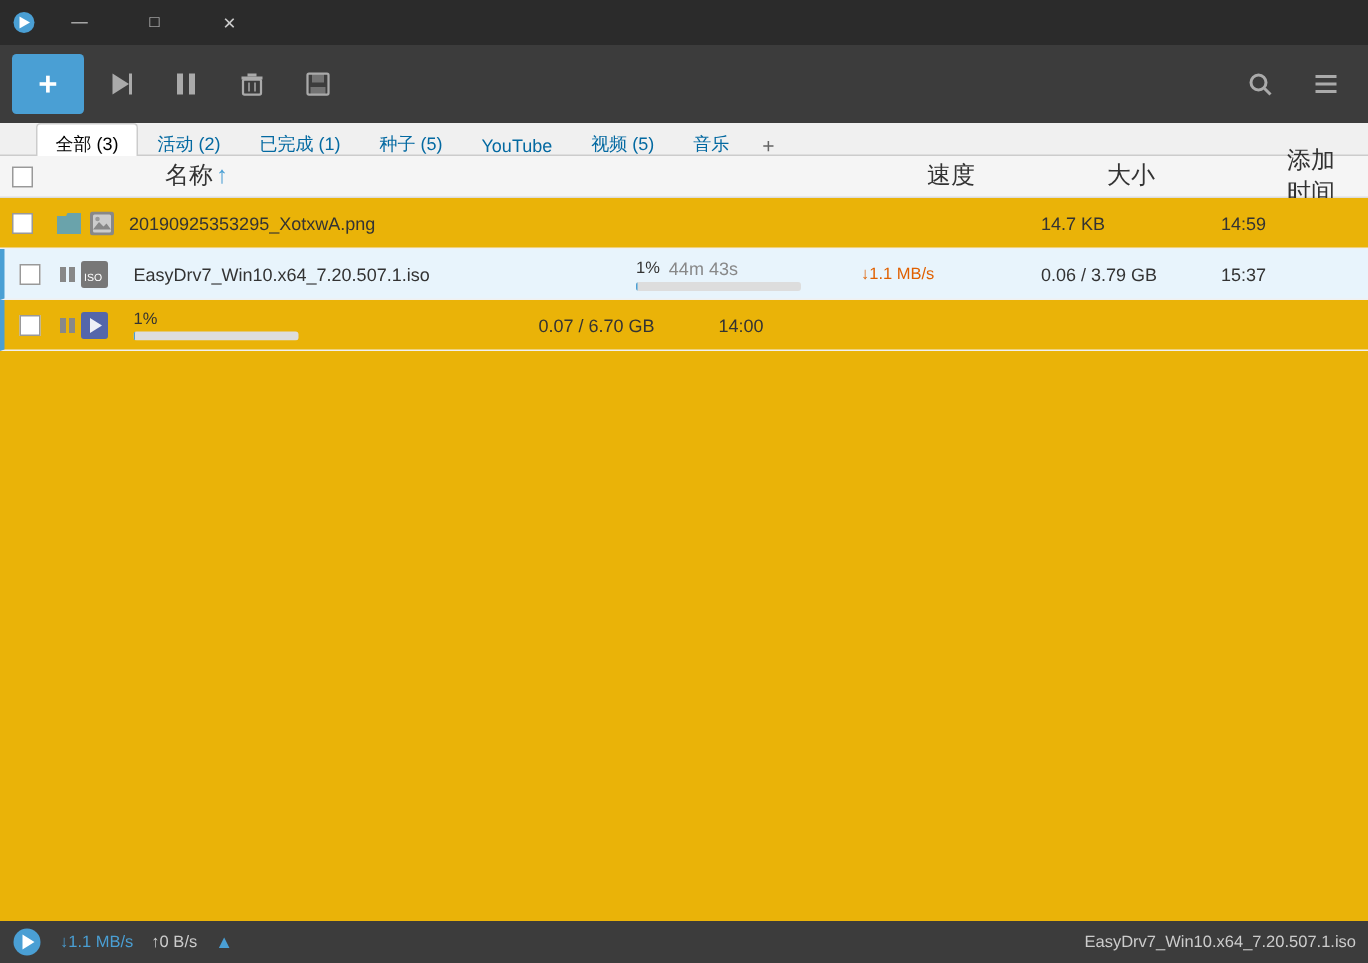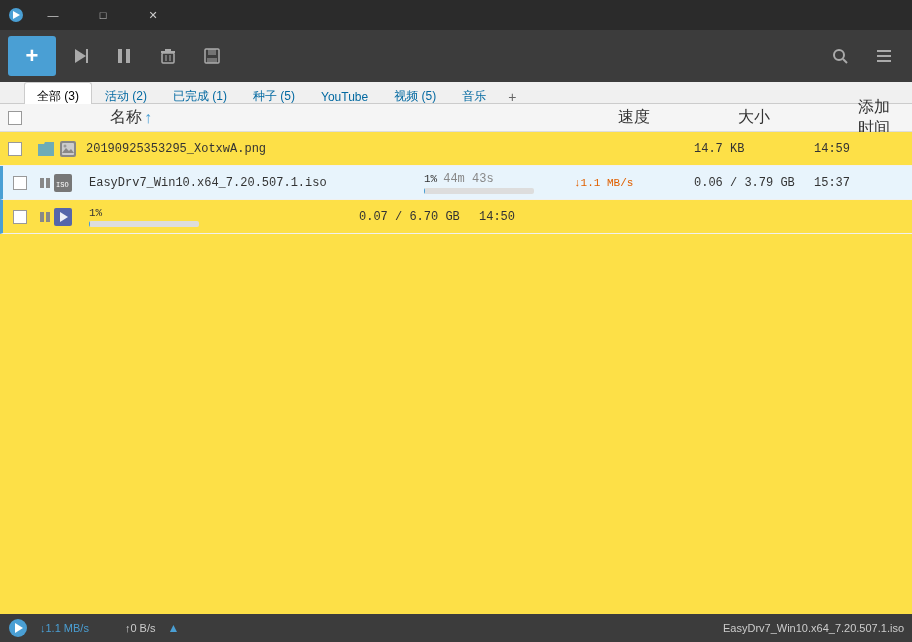--- a/index.html
+++ b/index.html
@@ -159,8 +159,7 @@
     .table-body {
       flex: 1;
       overflow-y: auto;
-      background: #fde047;
-      font-family: Liberation Mono, monospace;
+      background: #eab308;
     }
     .table-row {
       display: flex;

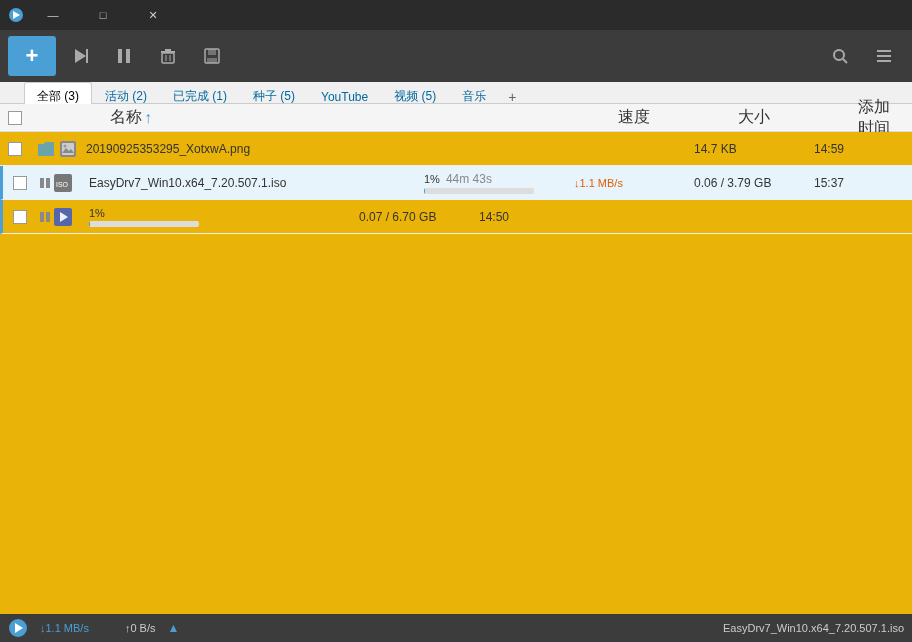--- a/index.html
+++ b/index.html
@@ -481,7 +481,7 @@
       <span style="color:transparent;">↑</span>
     </div>
     <div class="col-size cell">0.07 / 6.70 GB</div>
-    <div class="col-added cell">14:50</div>
+    <div class="col-added cell">14:00</div>
   </div>
 
 </div>

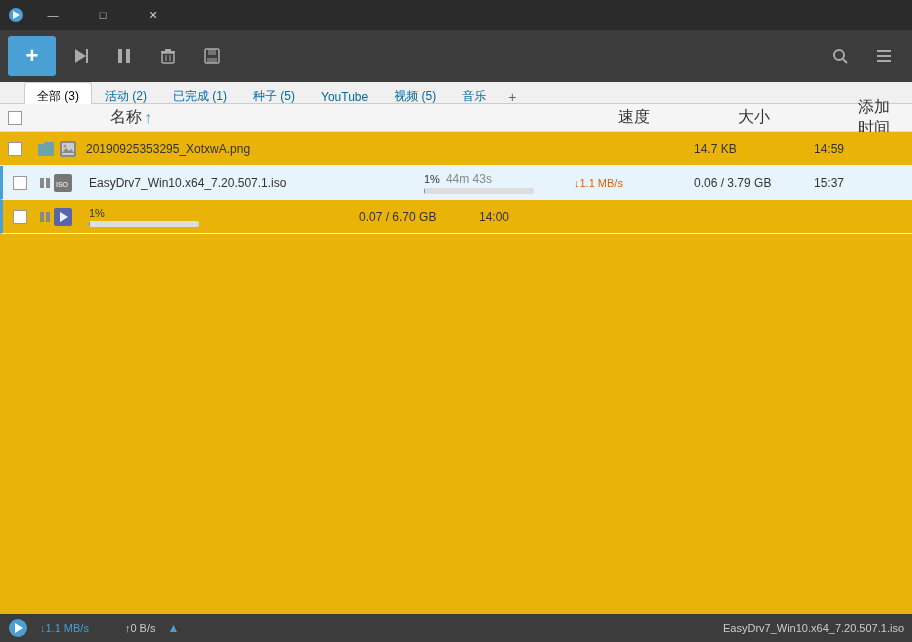--- a/index.html
+++ b/index.html
@@ -240,7 +240,6 @@
     .status-upload {
       color: #ccc;
       font-size: 11px;
-      margin-left: 24px;
     }
     .status-chevron {
       color: #4a9fd4;

